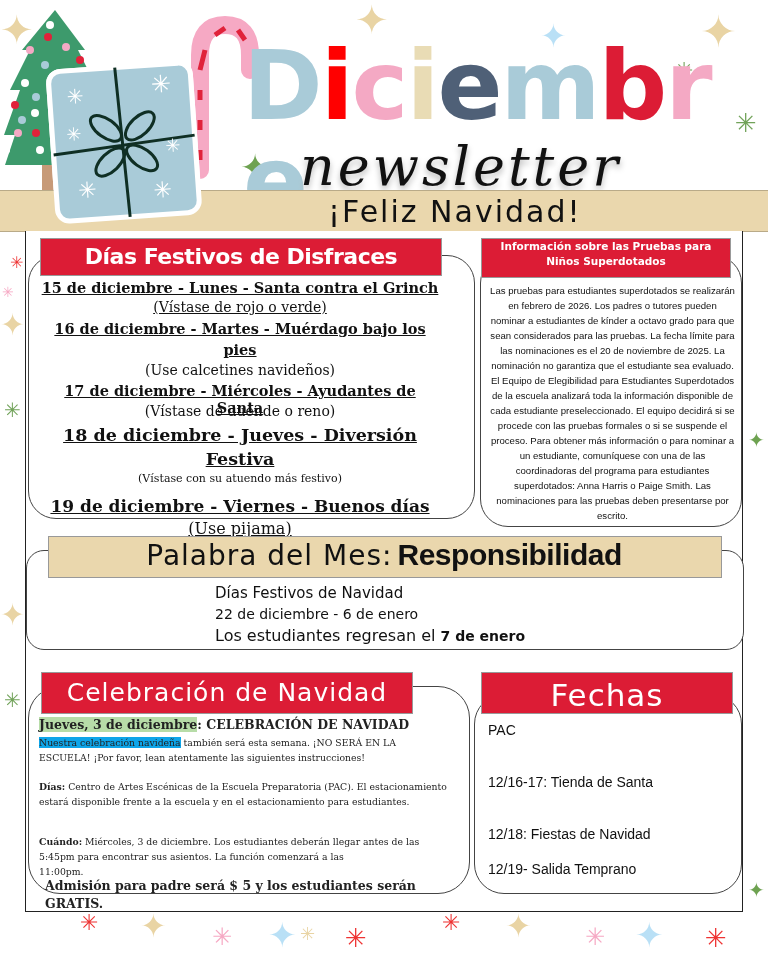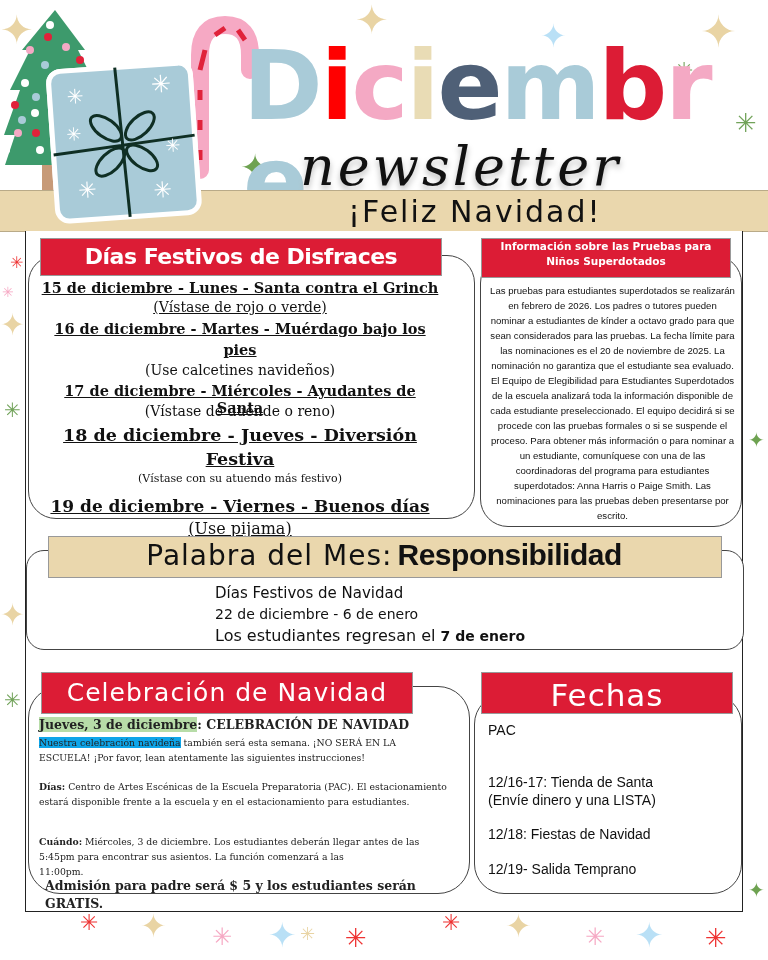--- a/index.html
+++ b/index.html
@@ -11,7 +11,7 @@
   .title span{display:inline-block;}
   .newsletter{position:absolute;left:300px;top:135px;font-family:"DejaVu Serif",serif;font-style:italic;font-size:54px;letter-spacing:3px;color:#111;text-shadow:0 4px 6px #bbb;}
   .banner{position:absolute;left:0;top:190px;width:768px;height:40px;background:#ead7ad;border-top:1px solid #b9aa88;border-bottom:1px solid #b9aa88;}
-  .banner-text{position:absolute;left:348px;top:194px;font-family:"DejaVu Sans",sans-serif;font-size:30px;letter-spacing:2px;color:#111;}
+  .banner-text{position:absolute;left:328px;top:194px;font-family:"DejaVu Sans",sans-serif;font-size:30px;letter-spacing:2px;color:#111;}
   
   .frame{position:absolute;left:25px;top:231px;width:716px;height:680px;border:1.5px solid #222;border-top:none;background:#fff;}
   .rbox{position:absolute;border:1.5px solid #444;border-radius:28px;background:#fff;}

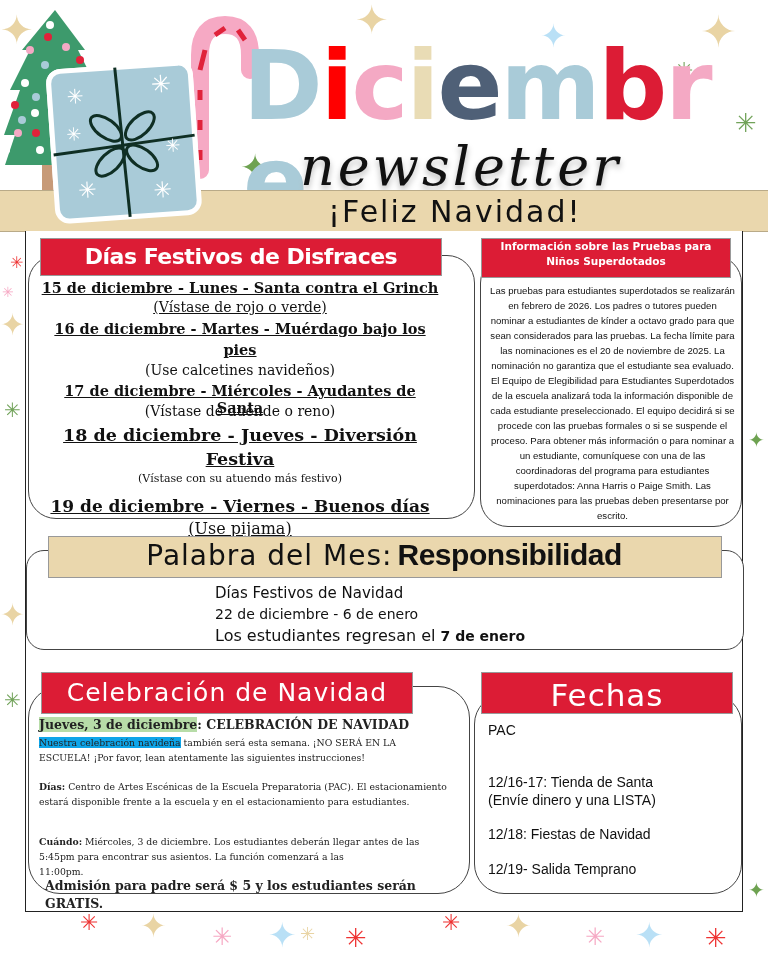--- a/index.html
+++ b/index.html
@@ -182,7 +182,6 @@
 </div>
 <div class="fechas-item" style="top:773px;">
   <div>12/16-17: Tienda de Santa</div>
-  <div>(Envíe dinero y una LISTA)</div>
 </div>
 <div class="fechas-item" style="top:825px;">
   <div>12/18: Fiestas de Navidad</div>

